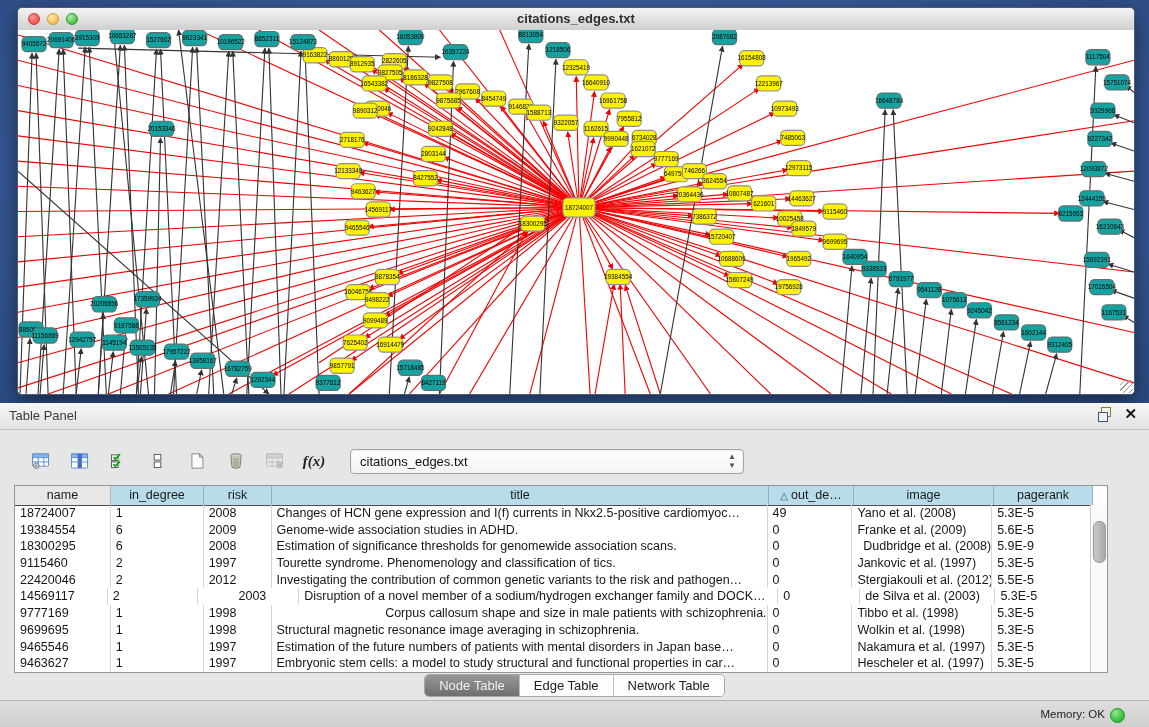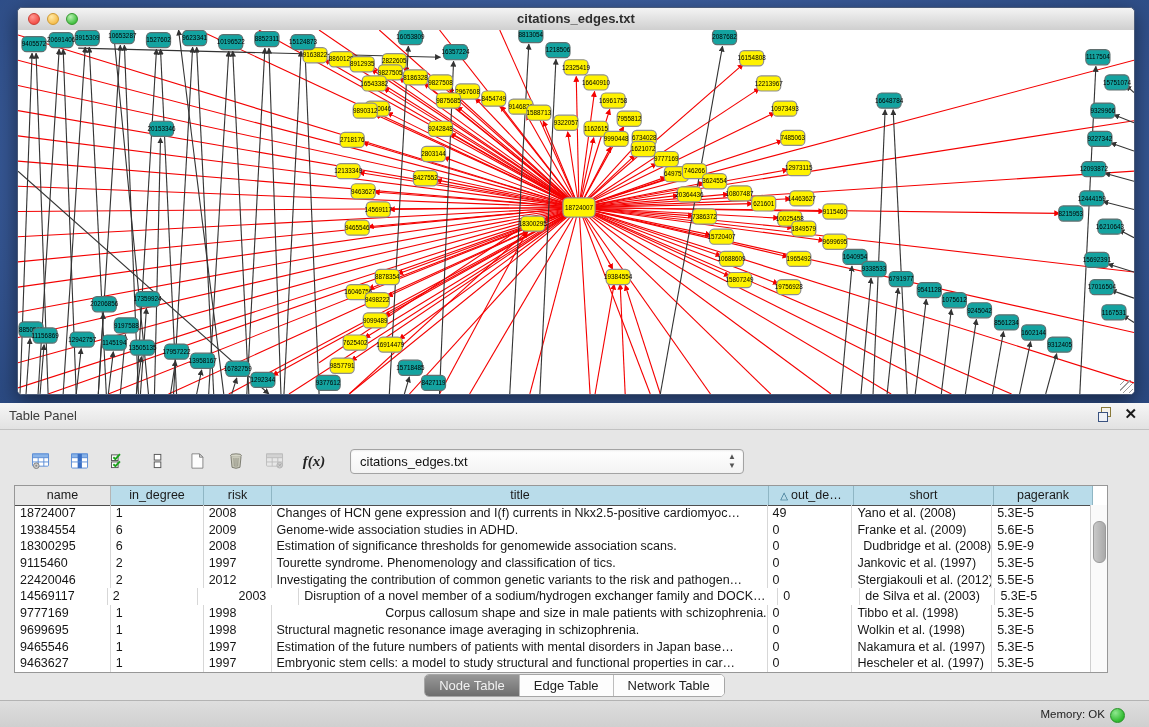--- a/index.html
+++ b/index.html
@@ -840,7 +840,7 @@
           <div class="th" style="width: 68px;"><span>risk</span></div>
           <div class="th" style="width: 497px;"><span>title</span></div>
           <div class="th" style="width: 85px;"><span class="sort">△</span><span>out_de…</span></div>
-          <div class="th" style="width: 140px;"><span>short</span></div>
+          <div class="th" style="width: 140px;"><span>image</span></div>
           <div class="th" style="width: 99px;"><span>pagerank</span></div>
         </div>
       <div class="tbl-body" id="tbl-body">

